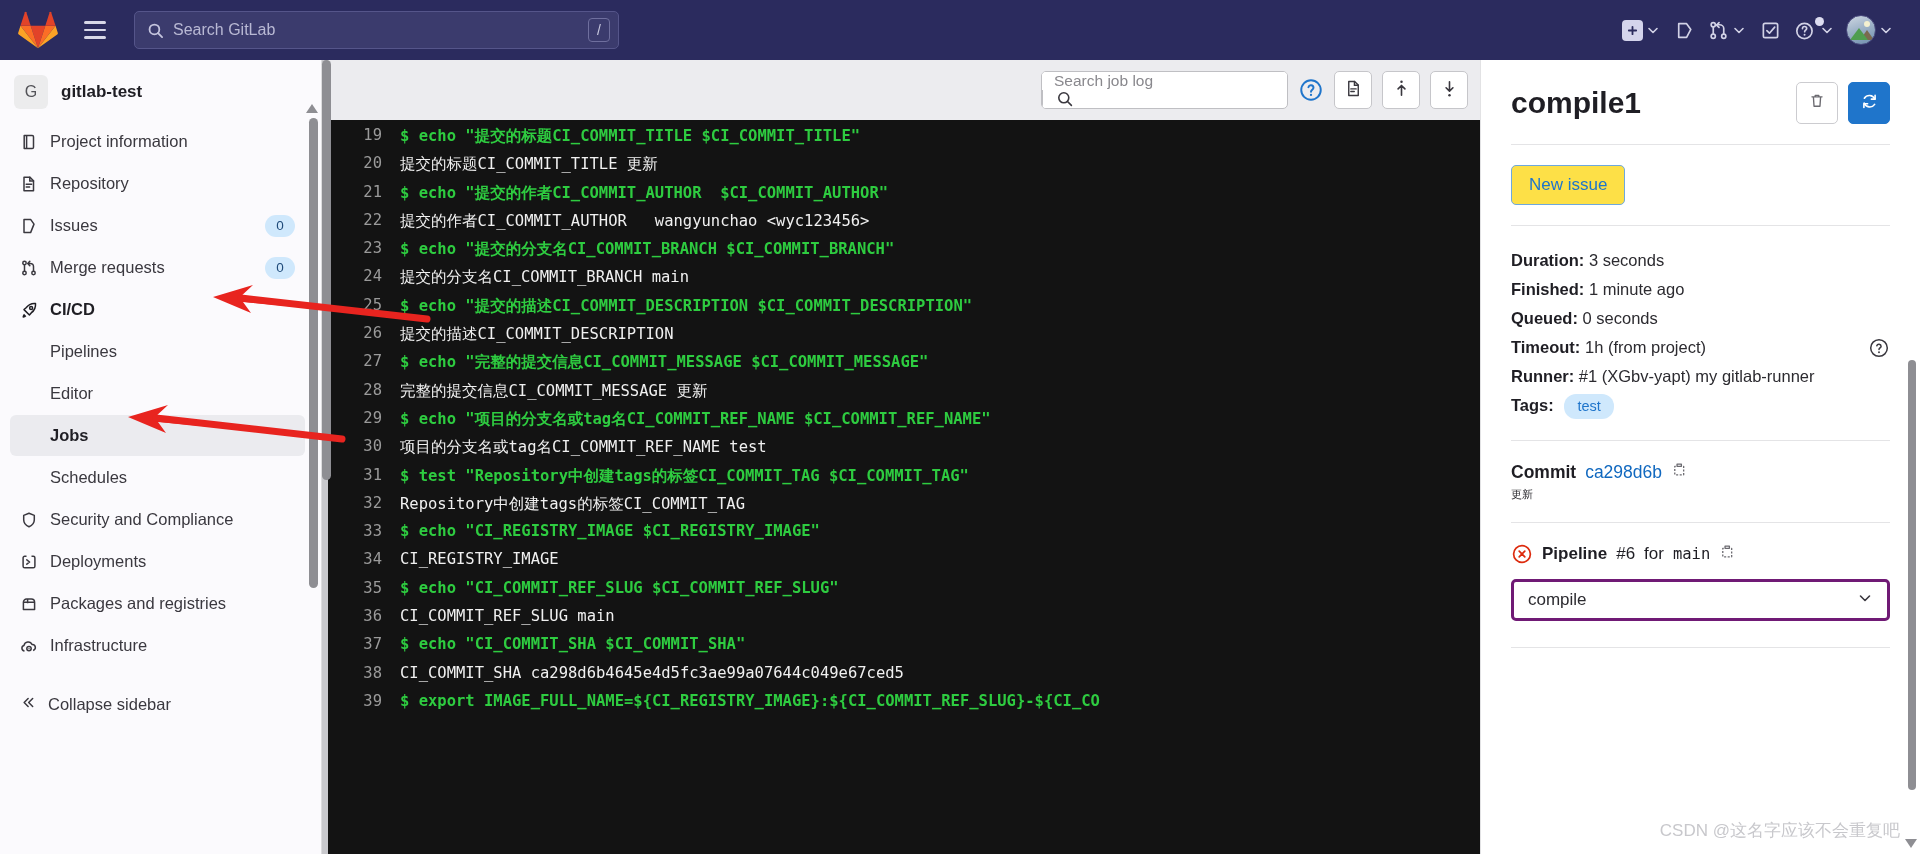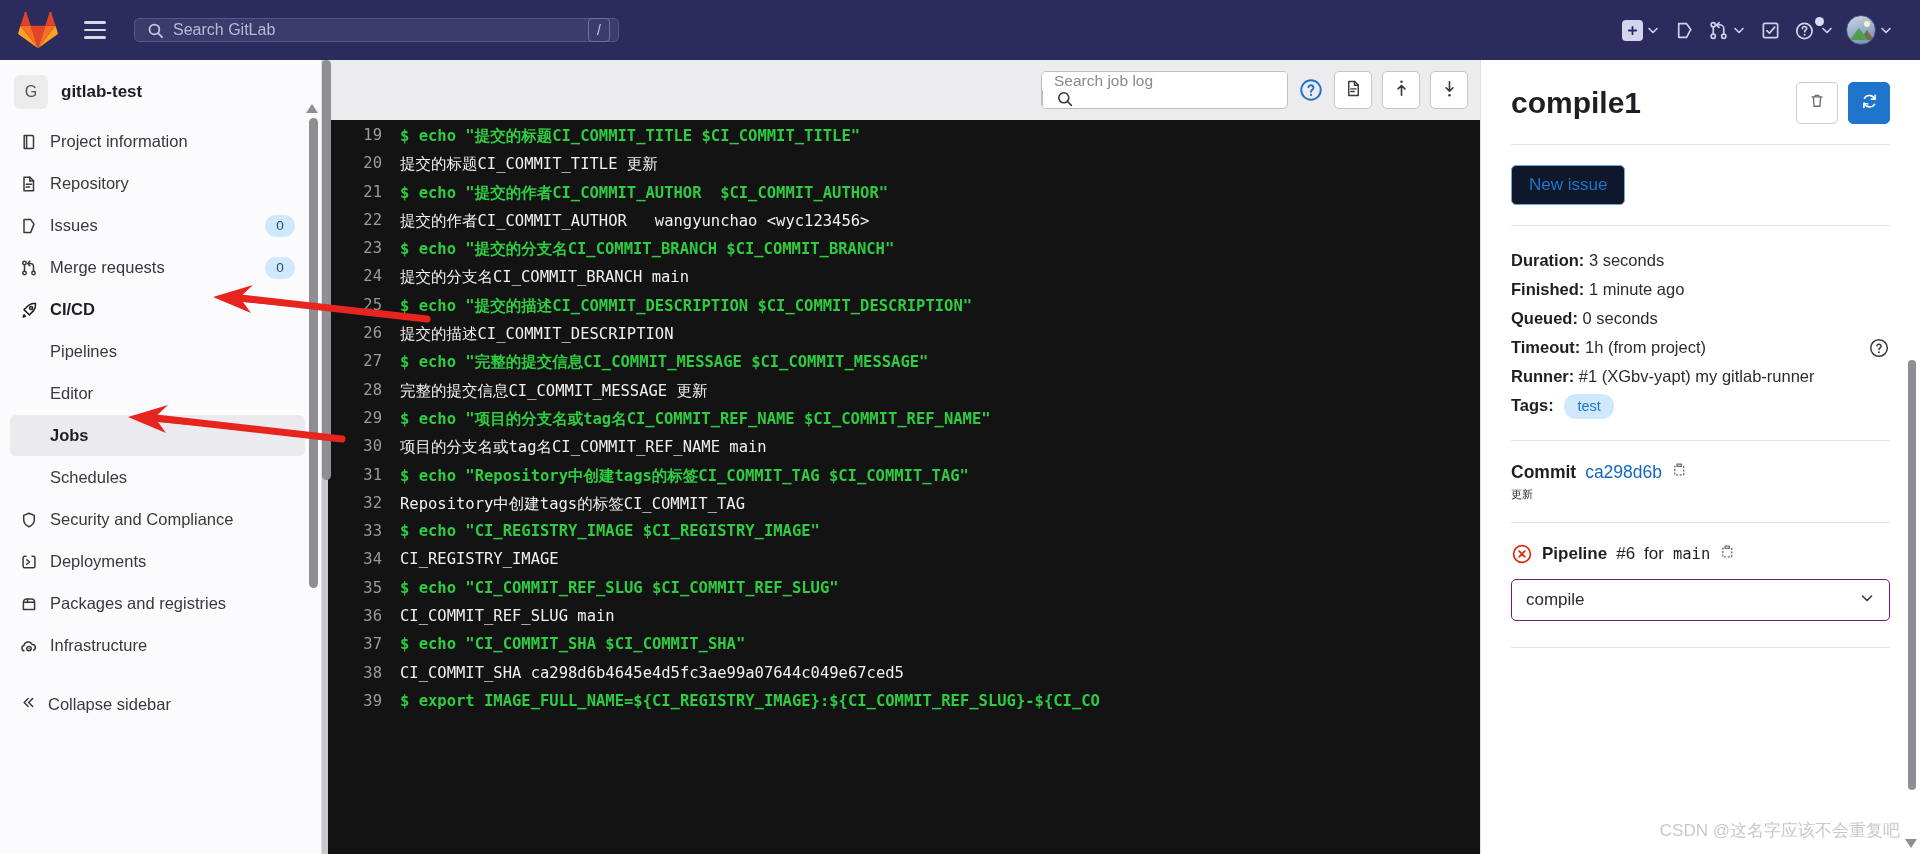--- a/index.html
+++ b/index.html
@@ -23,7 +23,7 @@
   }
   .hamburger span { display:block; width: 22px; height: 2.5px; background:#d8d8e8; border-radius:2px;}
   .searchwrap {
-    margin-left: 18px; width: 485px; height: 24px;
+    margin-left: 18px; width: 485px; height: 38px;
     background: #3b3b6d; border: 1px solid #55558a; border-radius: 5px;
     display: flex; align-items: center; padding: 0 8px 0 12px; position: relative;
   }

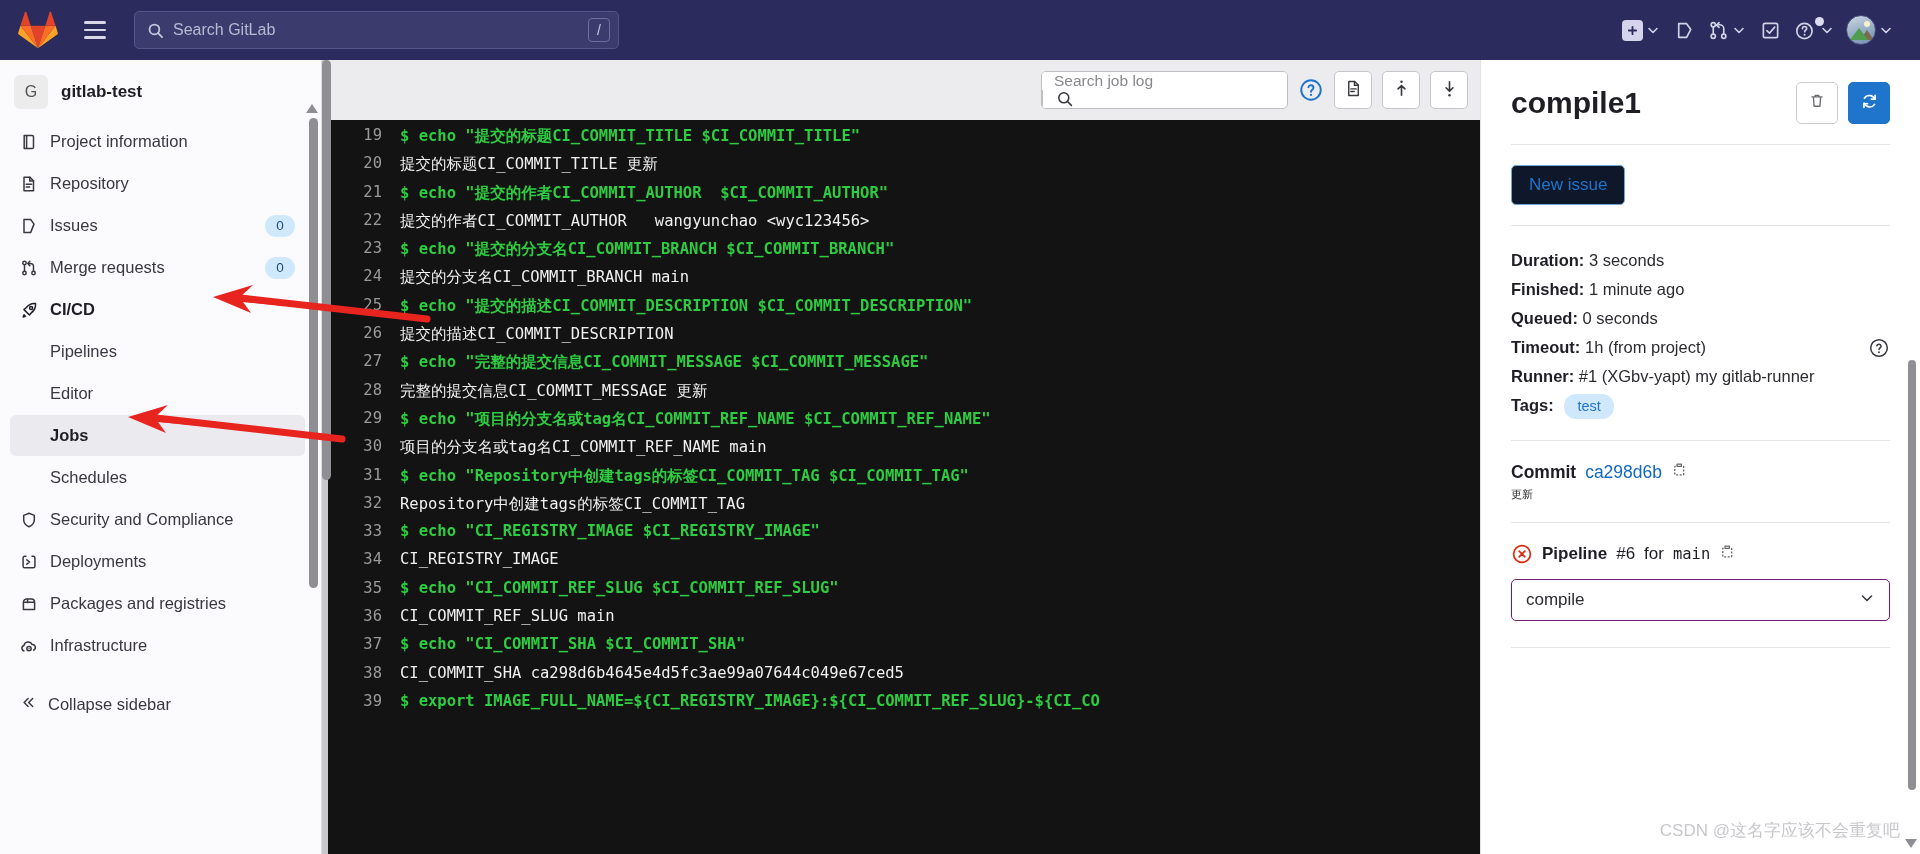--- a/index.html
+++ b/index.html
@@ -172,7 +172,7 @@
   .newissue {
     display:inline-flex; align-items:center; justify-content:center;
     height: 40px; padding: 0 17px; border: 1px solid #6ea8dd; border-radius: 5px;
-    color: #1f75cb; font-size: 17px; background:#0f172a; cursor:pointer;
+    color: #1f75cb; font-size: 17px; background:#fde047; cursor:pointer;
   }
   .kv { font-size: 16.5px; color: #2c2b30; line-height: 29px; }
   .kv b { color: #1f1e24; }

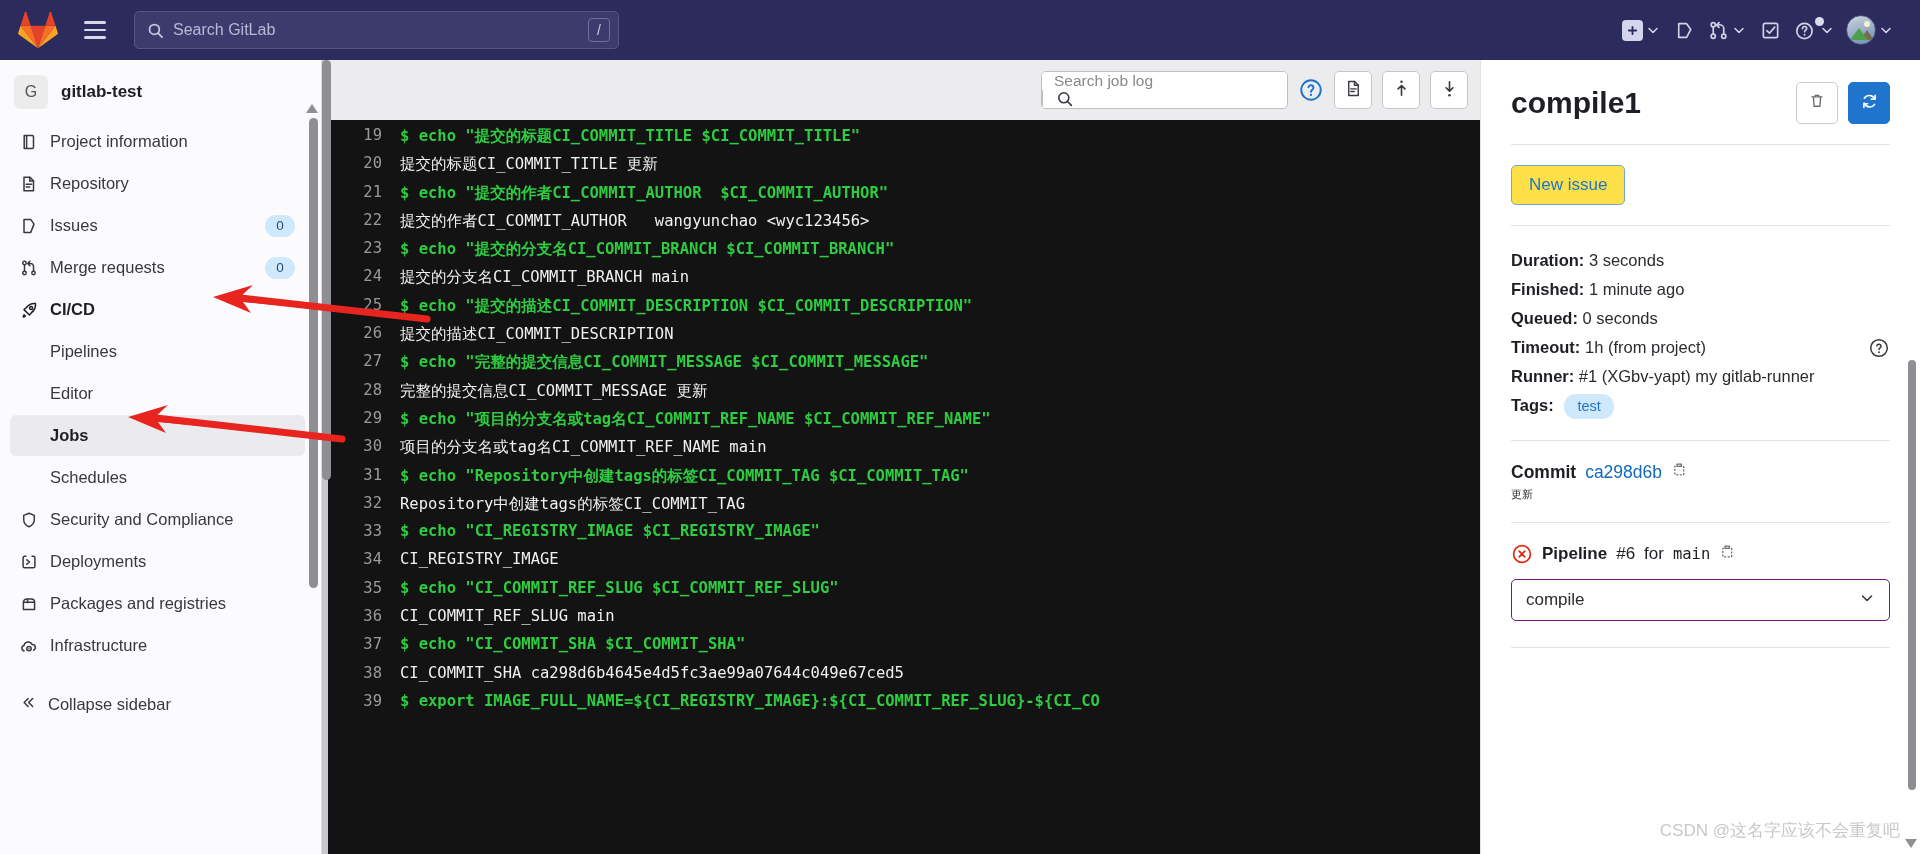--- a/index.html
+++ b/index.html
@@ -523,7 +523,7 @@
             <div class="logline"><span class="lno">27</span><span class="ltxt g">$ echo "完整的提交信息CI_COMMIT_MESSAGE $CI_COMMIT_MESSAGE"</span></div>
             <div class="logline"><span class="lno">28</span><span class="ltxt w">完整的提交信息CI_COMMIT_MESSAGE 更新</span></div>
             <div class="logline"><span class="lno">29</span><span class="ltxt g">$ echo "项目的分支名或tag名CI_COMMIT_REF_NAME $CI_COMMIT_REF_NAME"</span></div>
-            <div class="logline"><span class="lno">30</span><span class="ltxt w">项目的分支名或tag名CI_COMMIT_REF_NAME main</span></div>
+            <div class="logline"><span class="lno">30</span><span class="ltxt w">项目的分支名或tag名CI_COMMIT_REF_NAME test</span></div>
             <div class="logline"><span class="lno">31</span><span class="ltxt g">$ echo "Repository中创建tags的标签CI_COMMIT_TAG $CI_COMMIT_TAG"</span></div>
             <div class="logline"><span class="lno">32</span><span class="ltxt w">Repository中创建tags的标签CI_COMMIT_TAG</span></div>
             <div class="logline"><span class="lno">33</span><span class="ltxt g">$ echo "CI_REGISTRY_IMAGE $CI_REGISTRY_IMAGE"</span></div>

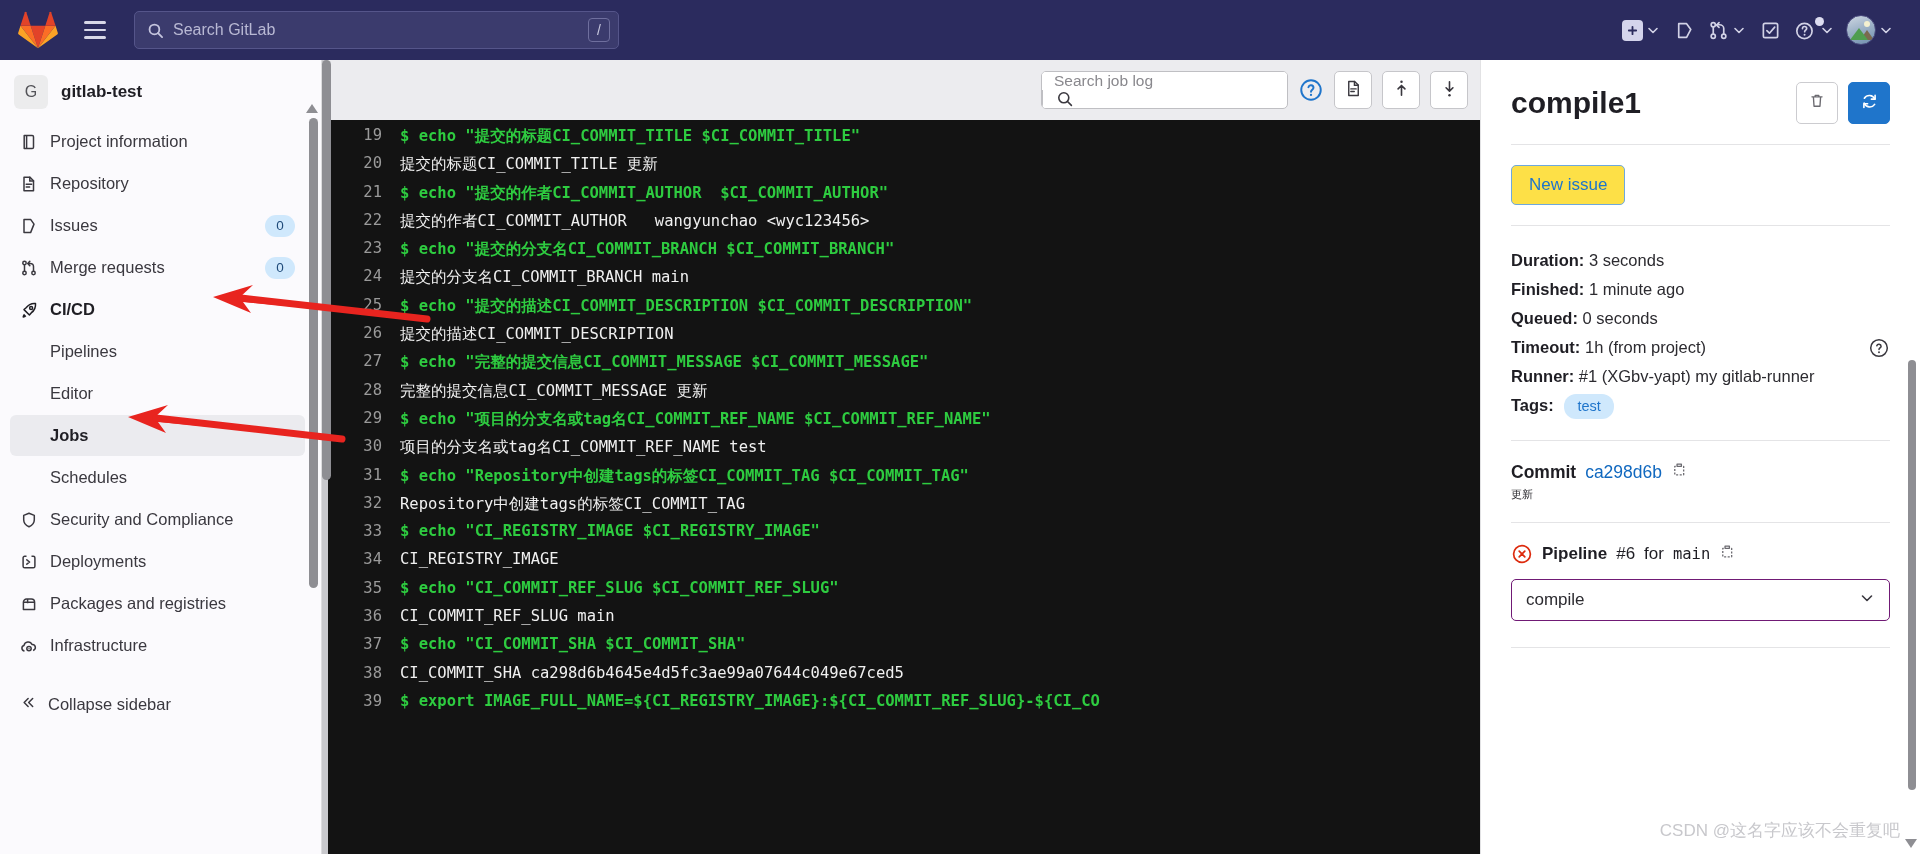--- a/index.html
+++ b/index.html
@@ -524,7 +524,7 @@
             <div class="logline"><span class="lno">28</span><span class="ltxt w">完整的提交信息CI_COMMIT_MESSAGE 更新</span></div>
             <div class="logline"><span class="lno">29</span><span class="ltxt g">$ echo "项目的分支名或tag名CI_COMMIT_REF_NAME $CI_COMMIT_REF_NAME"</span></div>
             <div class="logline"><span class="lno">30</span><span class="ltxt w">项目的分支名或tag名CI_COMMIT_REF_NAME test</span></div>
-            <div class="logline"><span class="lno">31</span><span class="ltxt g">$ echo "Repository中创建tags的标签CI_COMMIT_TAG $CI_COMMIT_TAG"</span></div>
+            <div class="logline"><span class="lno">31</span><span class="ltxt g">$ test "Repository中创建tags的标签CI_COMMIT_TAG $CI_COMMIT_TAG"</span></div>
             <div class="logline"><span class="lno">32</span><span class="ltxt w">Repository中创建tags的标签CI_COMMIT_TAG</span></div>
             <div class="logline"><span class="lno">33</span><span class="ltxt g">$ echo "CI_REGISTRY_IMAGE $CI_REGISTRY_IMAGE"</span></div>
             <div class="logline"><span class="lno">34</span><span class="ltxt w">CI_REGISTRY_IMAGE</span></div>

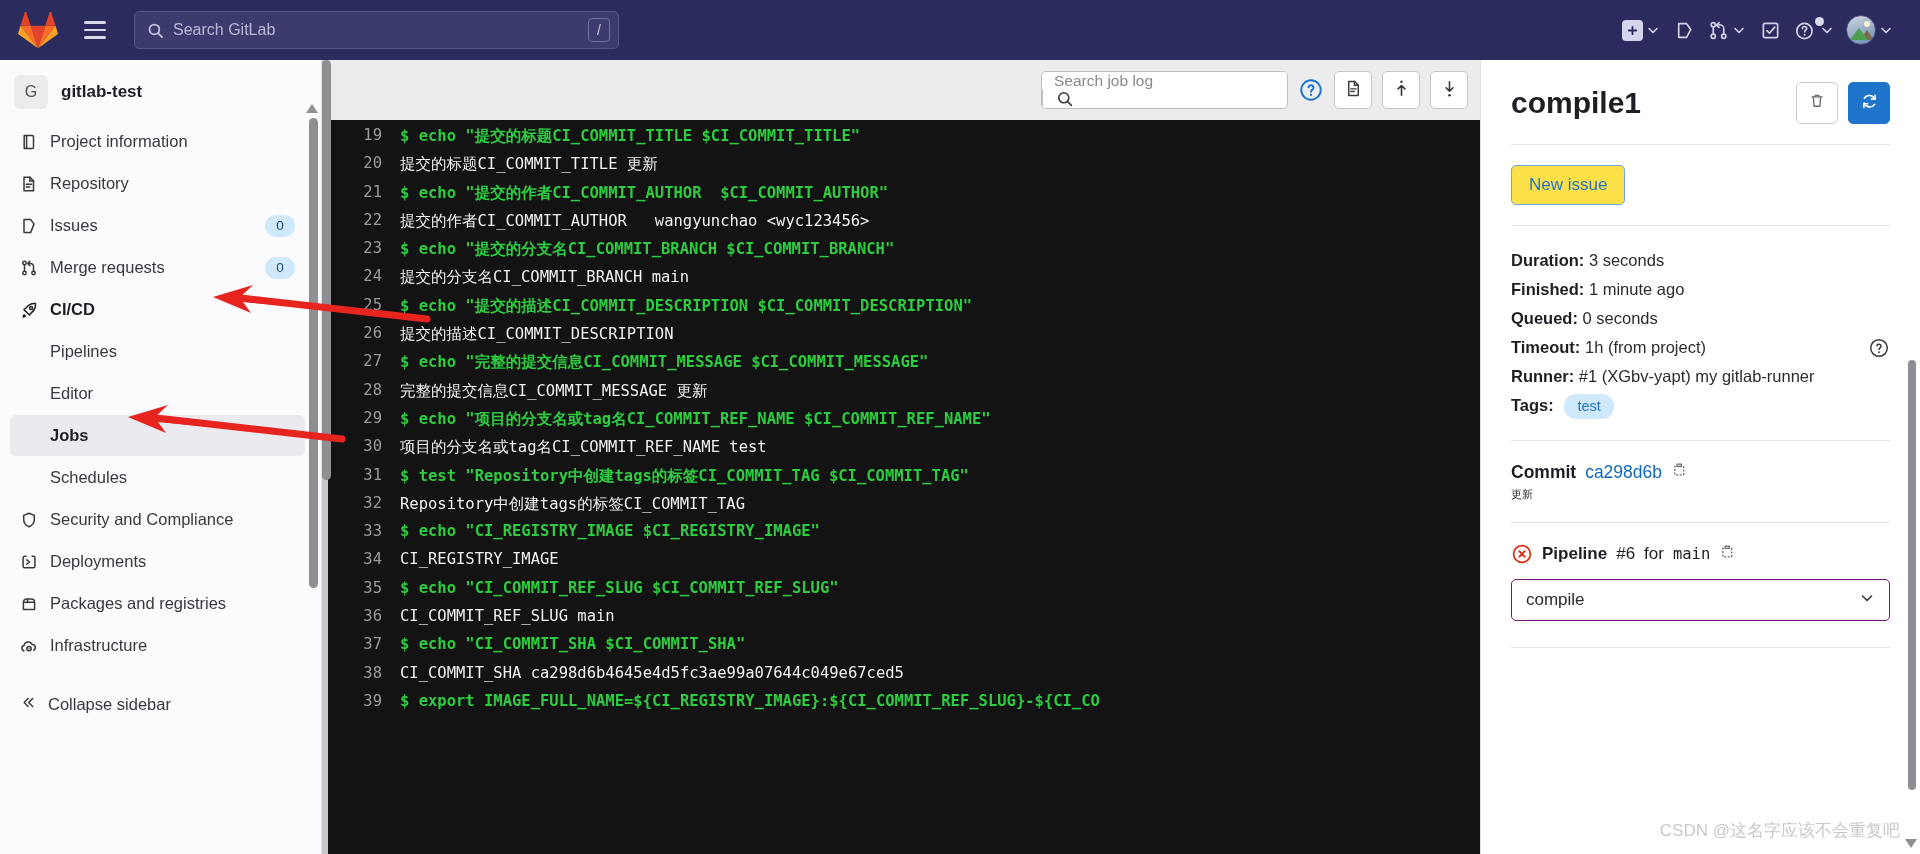--- a/index.html
+++ b/index.html
@@ -192,7 +192,7 @@
   .failicon { width: 22px; height: 22px; flex:0 0 22px; }
   .mono { font-family: "DejaVu Sans Mono", monospace; font-size: 15.5px; }
   .select {
-    margin-top: 14px; width: 100%; height: 42px; border:1px solid #701a75; border-radius:5px;
+    margin-top: 14px; width: 100%; height: 42px; border:3px solid #701a75; border-radius:5px;
     display:flex; align-items:center; padding: 0 14px; font-size: 17px; color: #2c2b30; background:#fff;
     cursor:pointer;
   }

